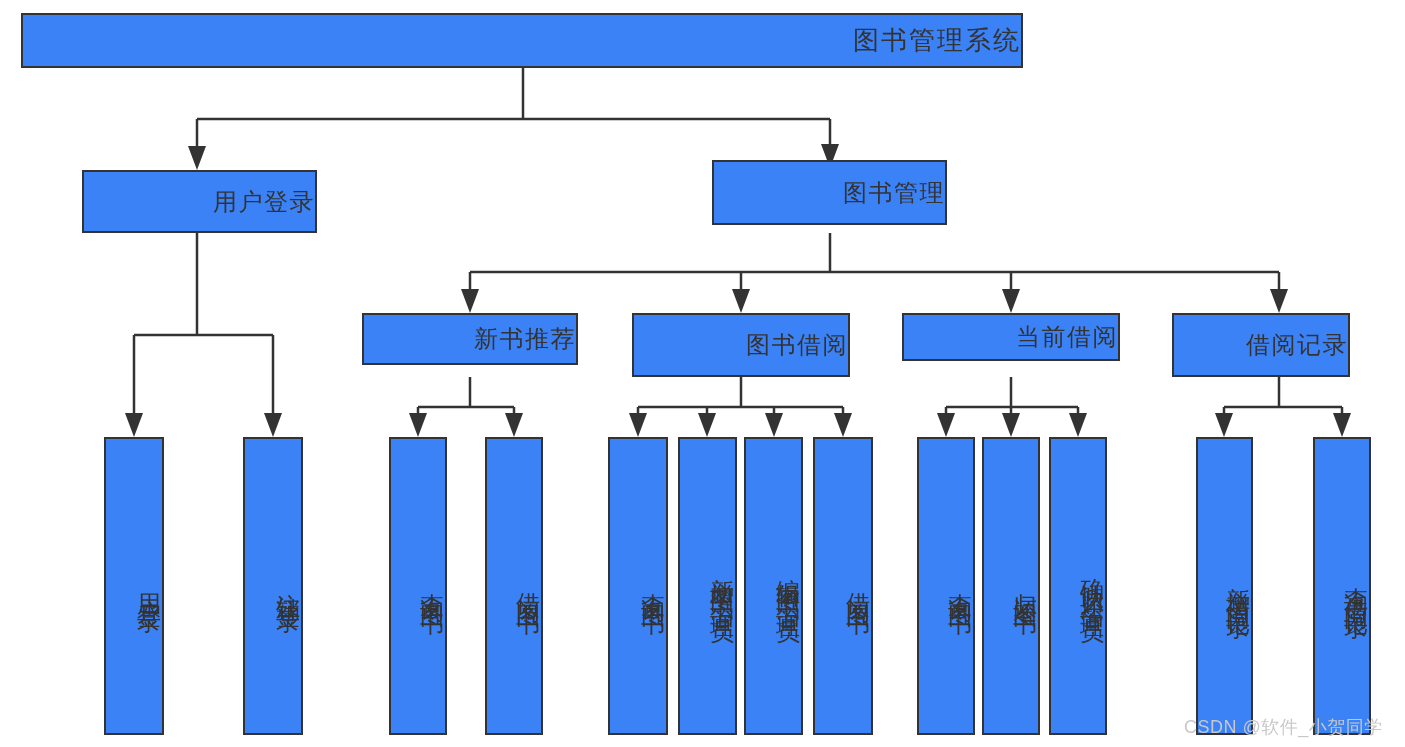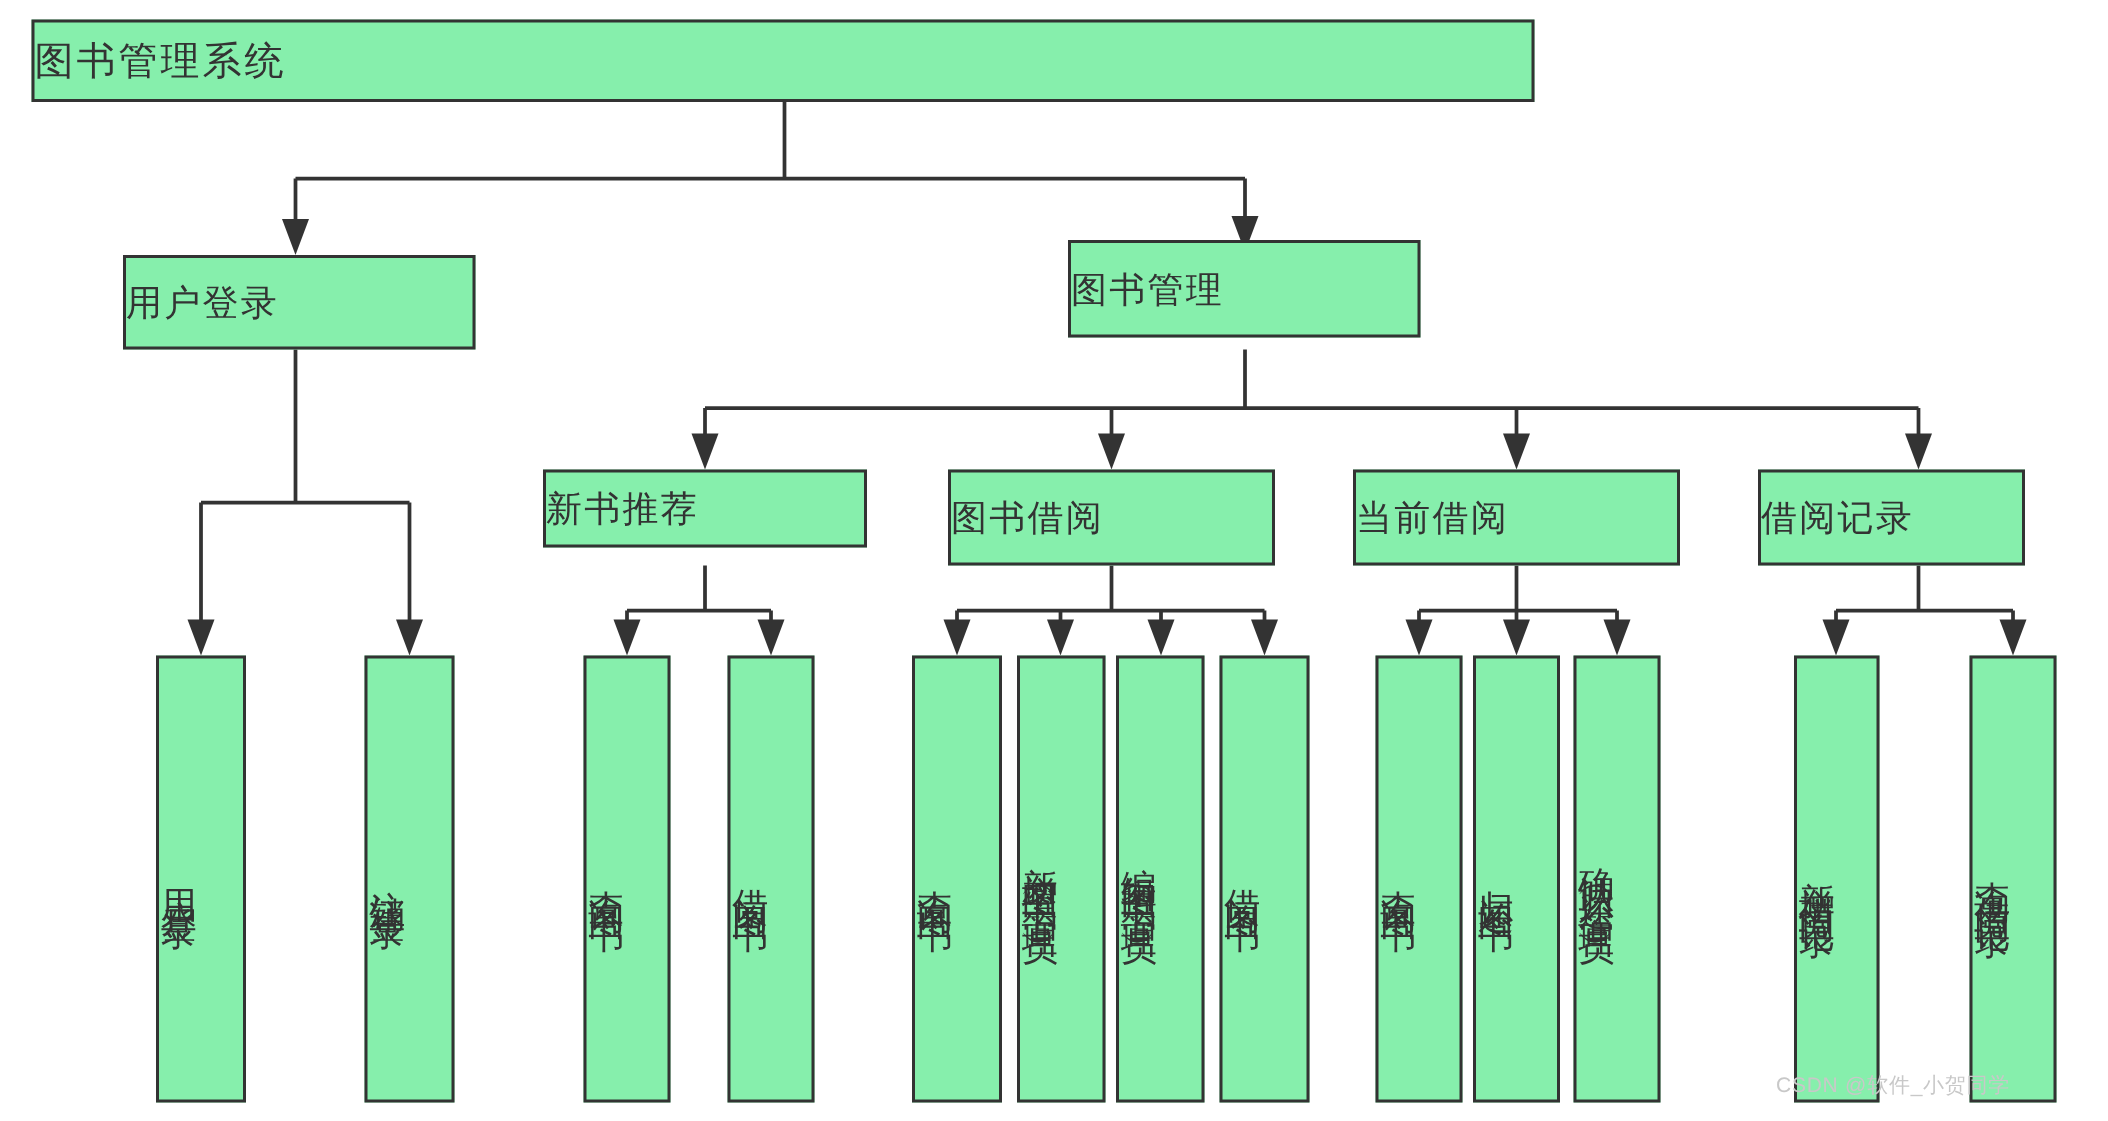--- a/index.html
+++ b/index.html
@@ -20,11 +20,11 @@
     position: absolute;
     box-sizing: border-box;
     border: 2.5px solid #333333;
-    background: #86efac;
+    background: #3b82f6;
     color: #333333;
     display: flex;
     align-items: center;
-    justify-content: flex-start;
+    justify-content: flex-end;
   }
   .root-box  { font-size: 26px; letter-spacing: 2px; }
   .node-box  { font-size: 24px; letter-spacing: 1.5px; }

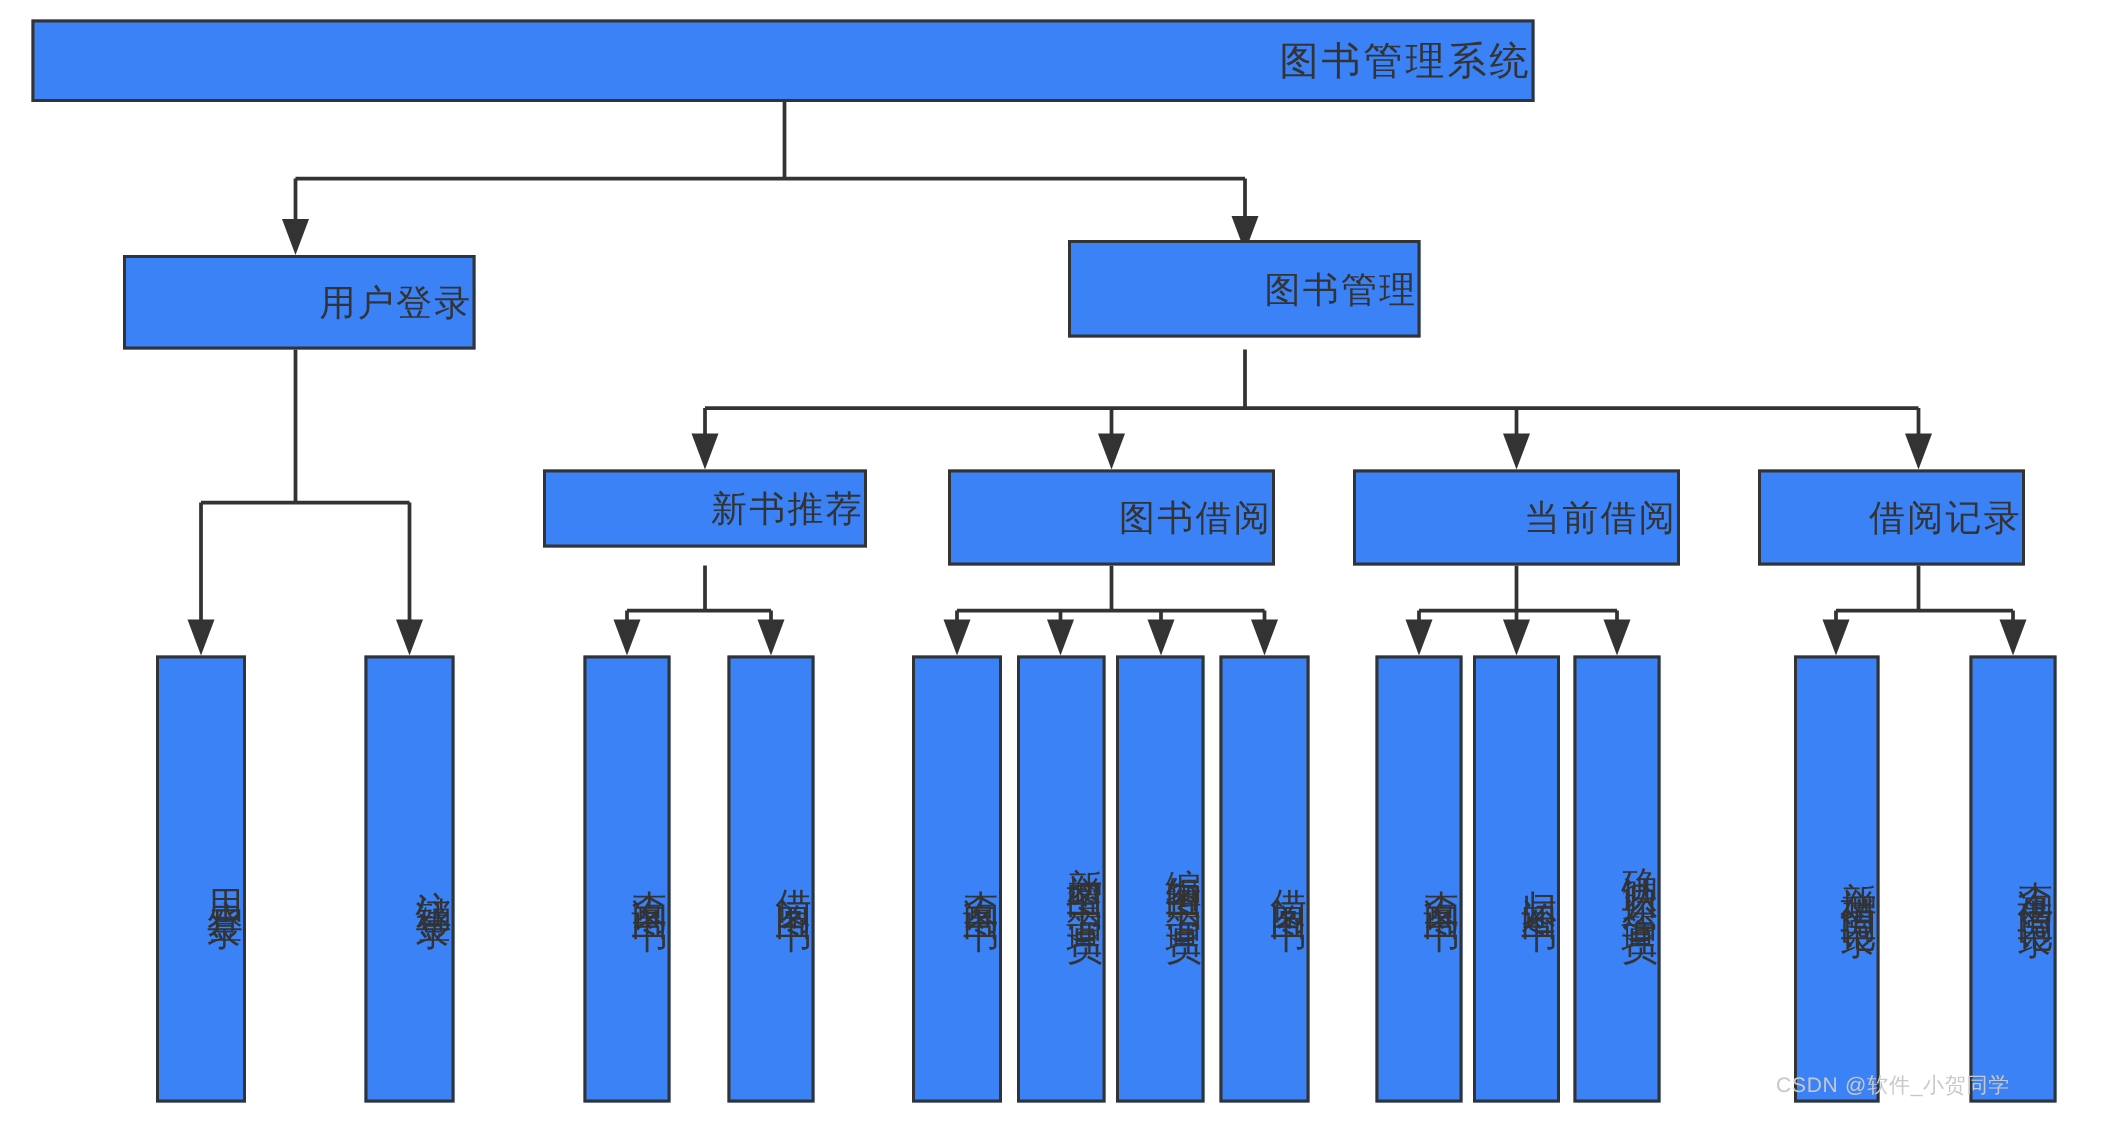--- a/index.html
+++ b/index.html
@@ -139,7 +139,7 @@
   <div class="box node-box" style="left:632px; top:313px; width:218px; height:64px;">
     <span>图书借阅</span>
   </div>
-  <div class="box node-box" style="left:902px; top:313px; width:218px; height:64px;">
+  <div class="box node-box" style="left:902px; top:313px; width:218px; height:48px;">
     <span>当前借阅</span>
   </div>
   <div class="box node-box" style="left:1172px; top:313px; width:178px; height:64px;">

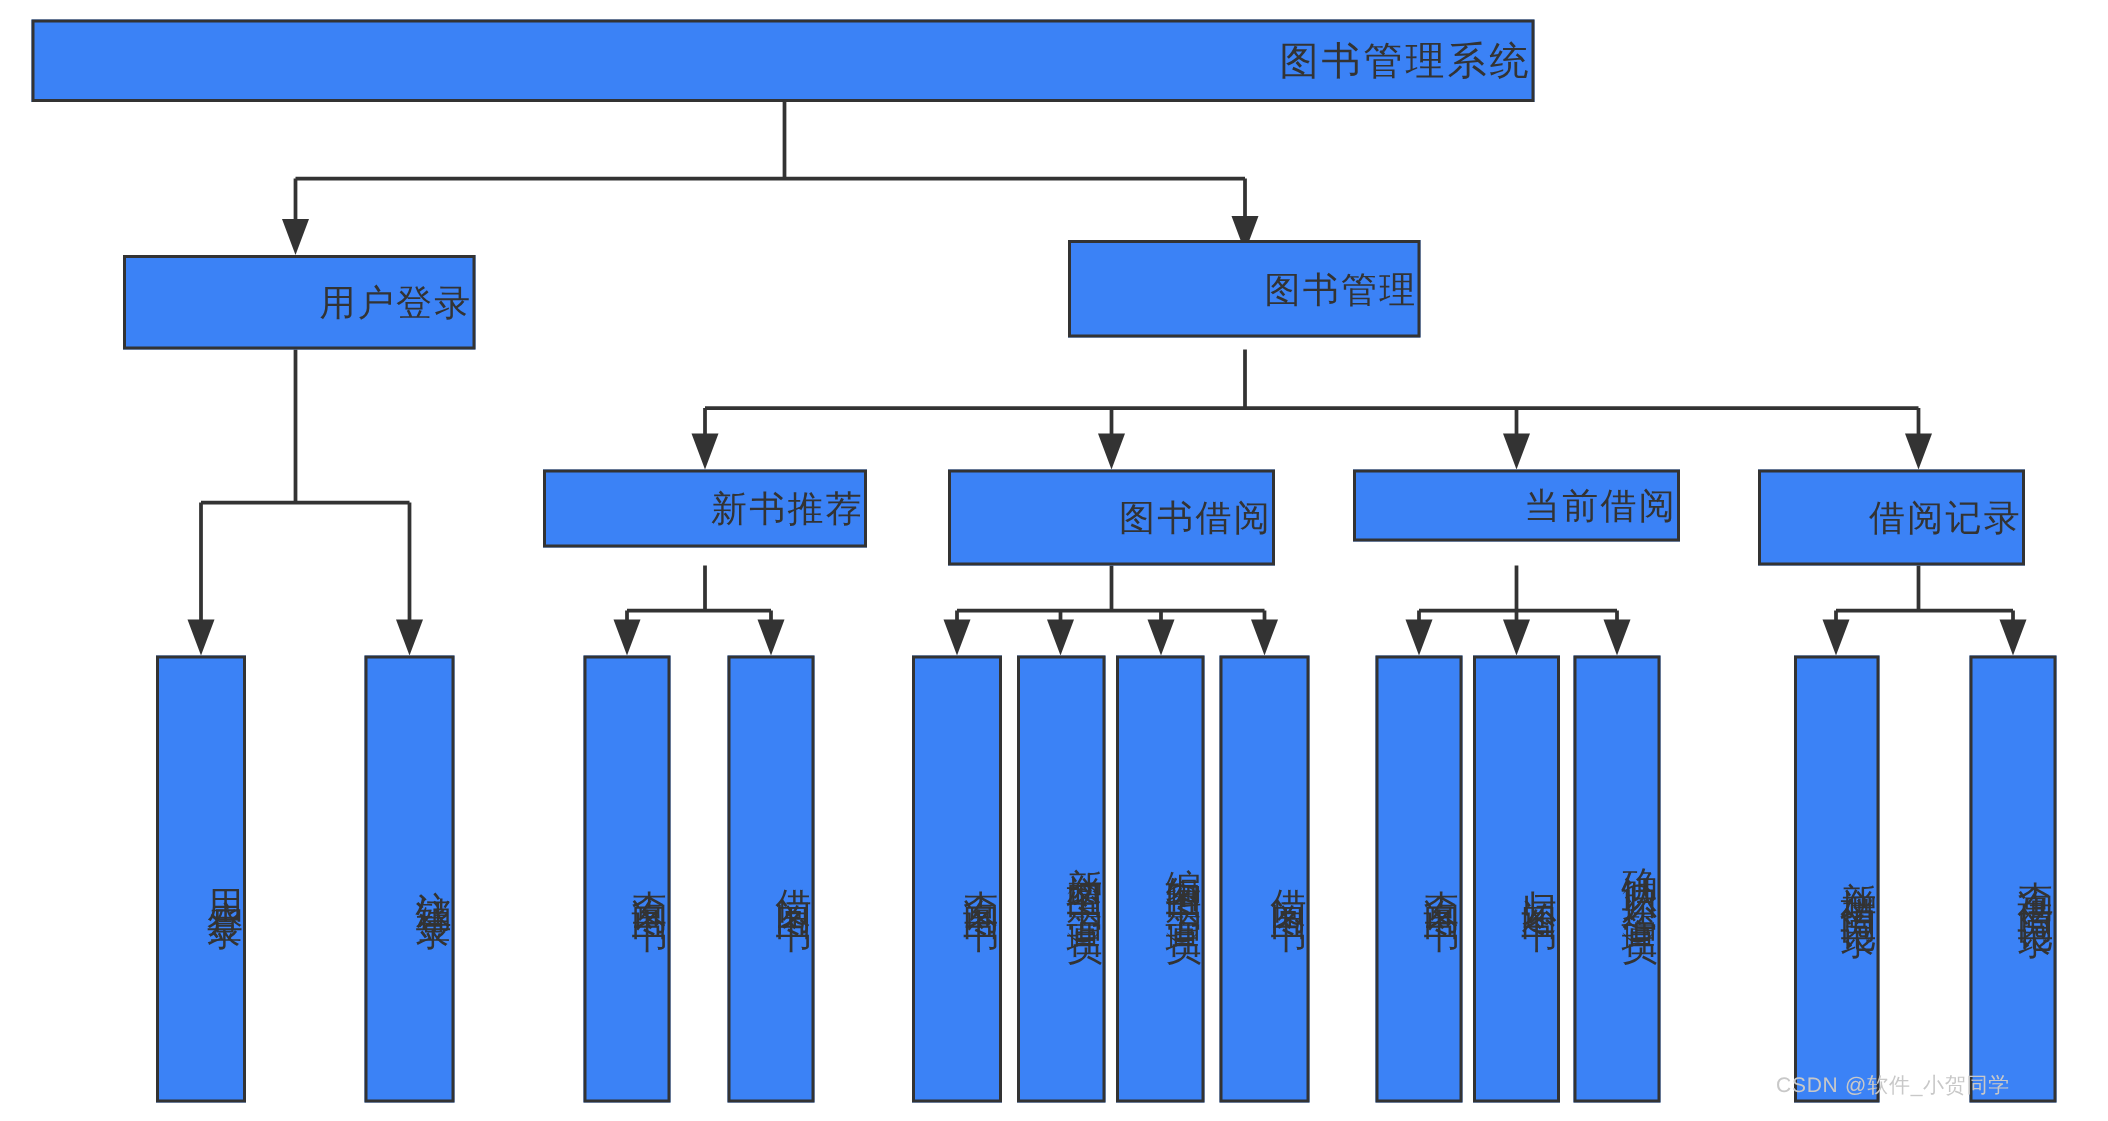--- a/index.html
+++ b/index.html
@@ -41,7 +41,7 @@
     left: 1184px;
     top: 715px;
     width: 215px;
-    font-size: 14px;
+    font-size: 18px;
     color: #c8c8c8;
     white-space: nowrap;
     z-index: 5;

